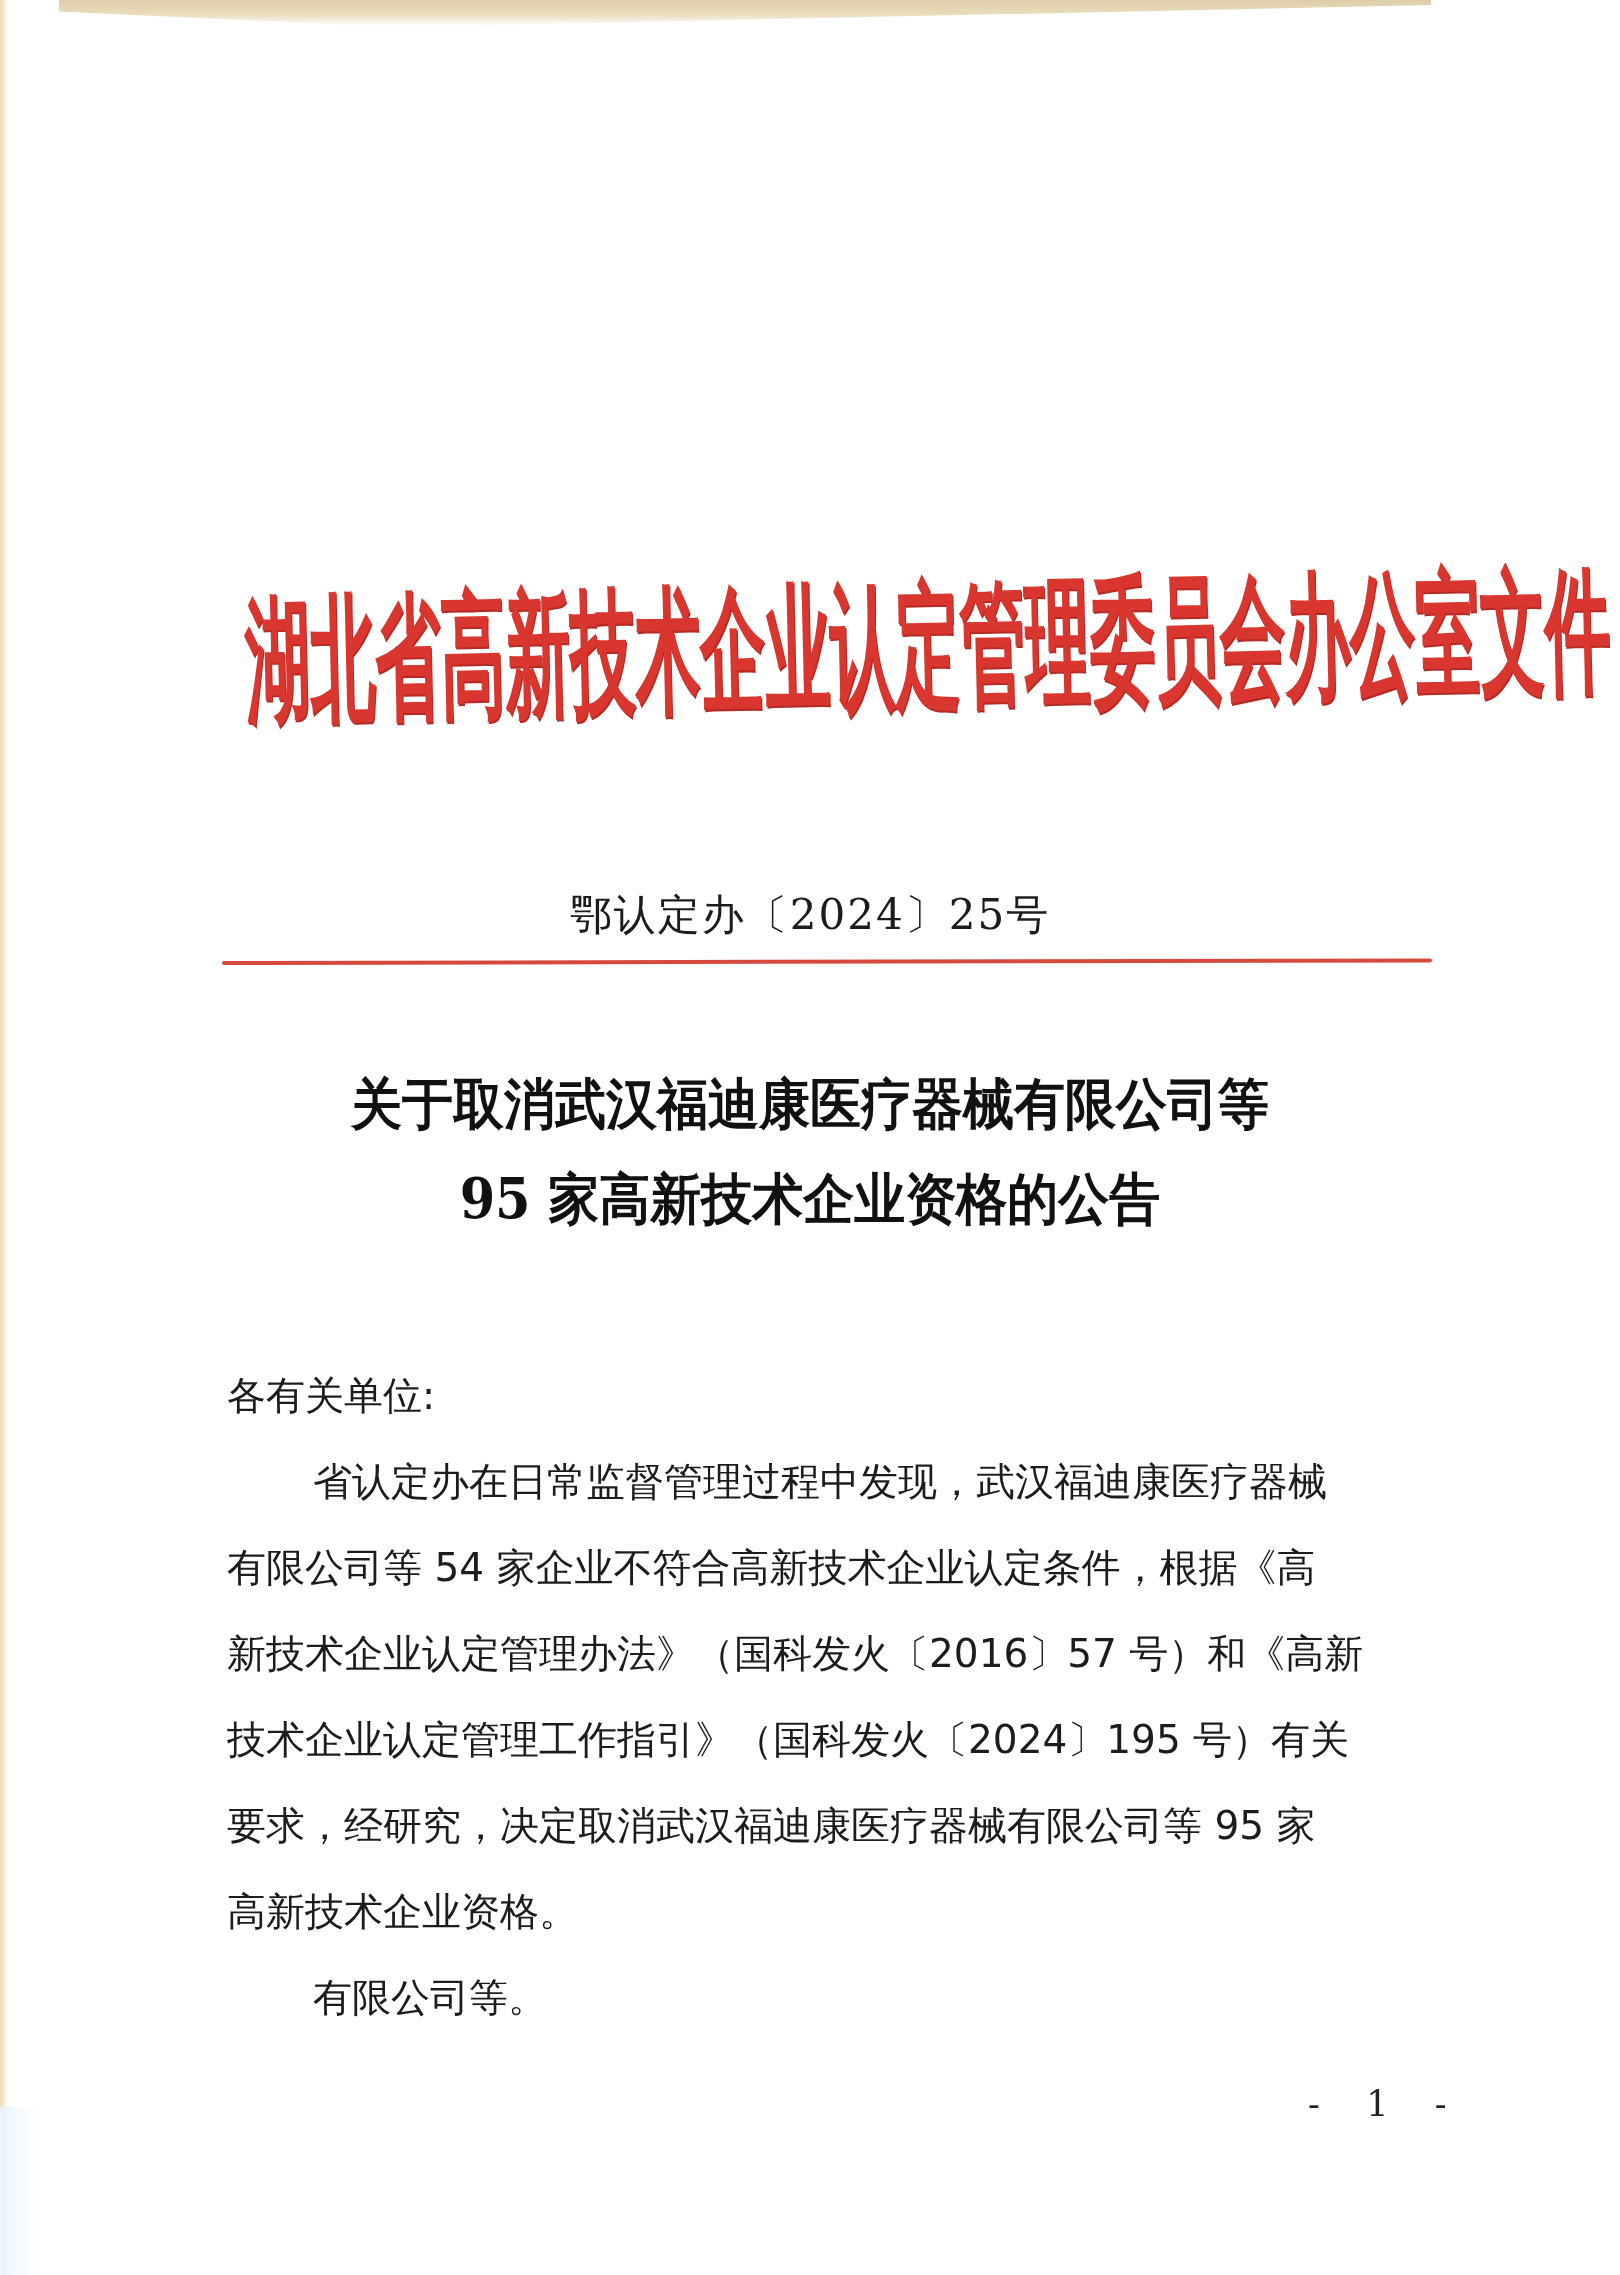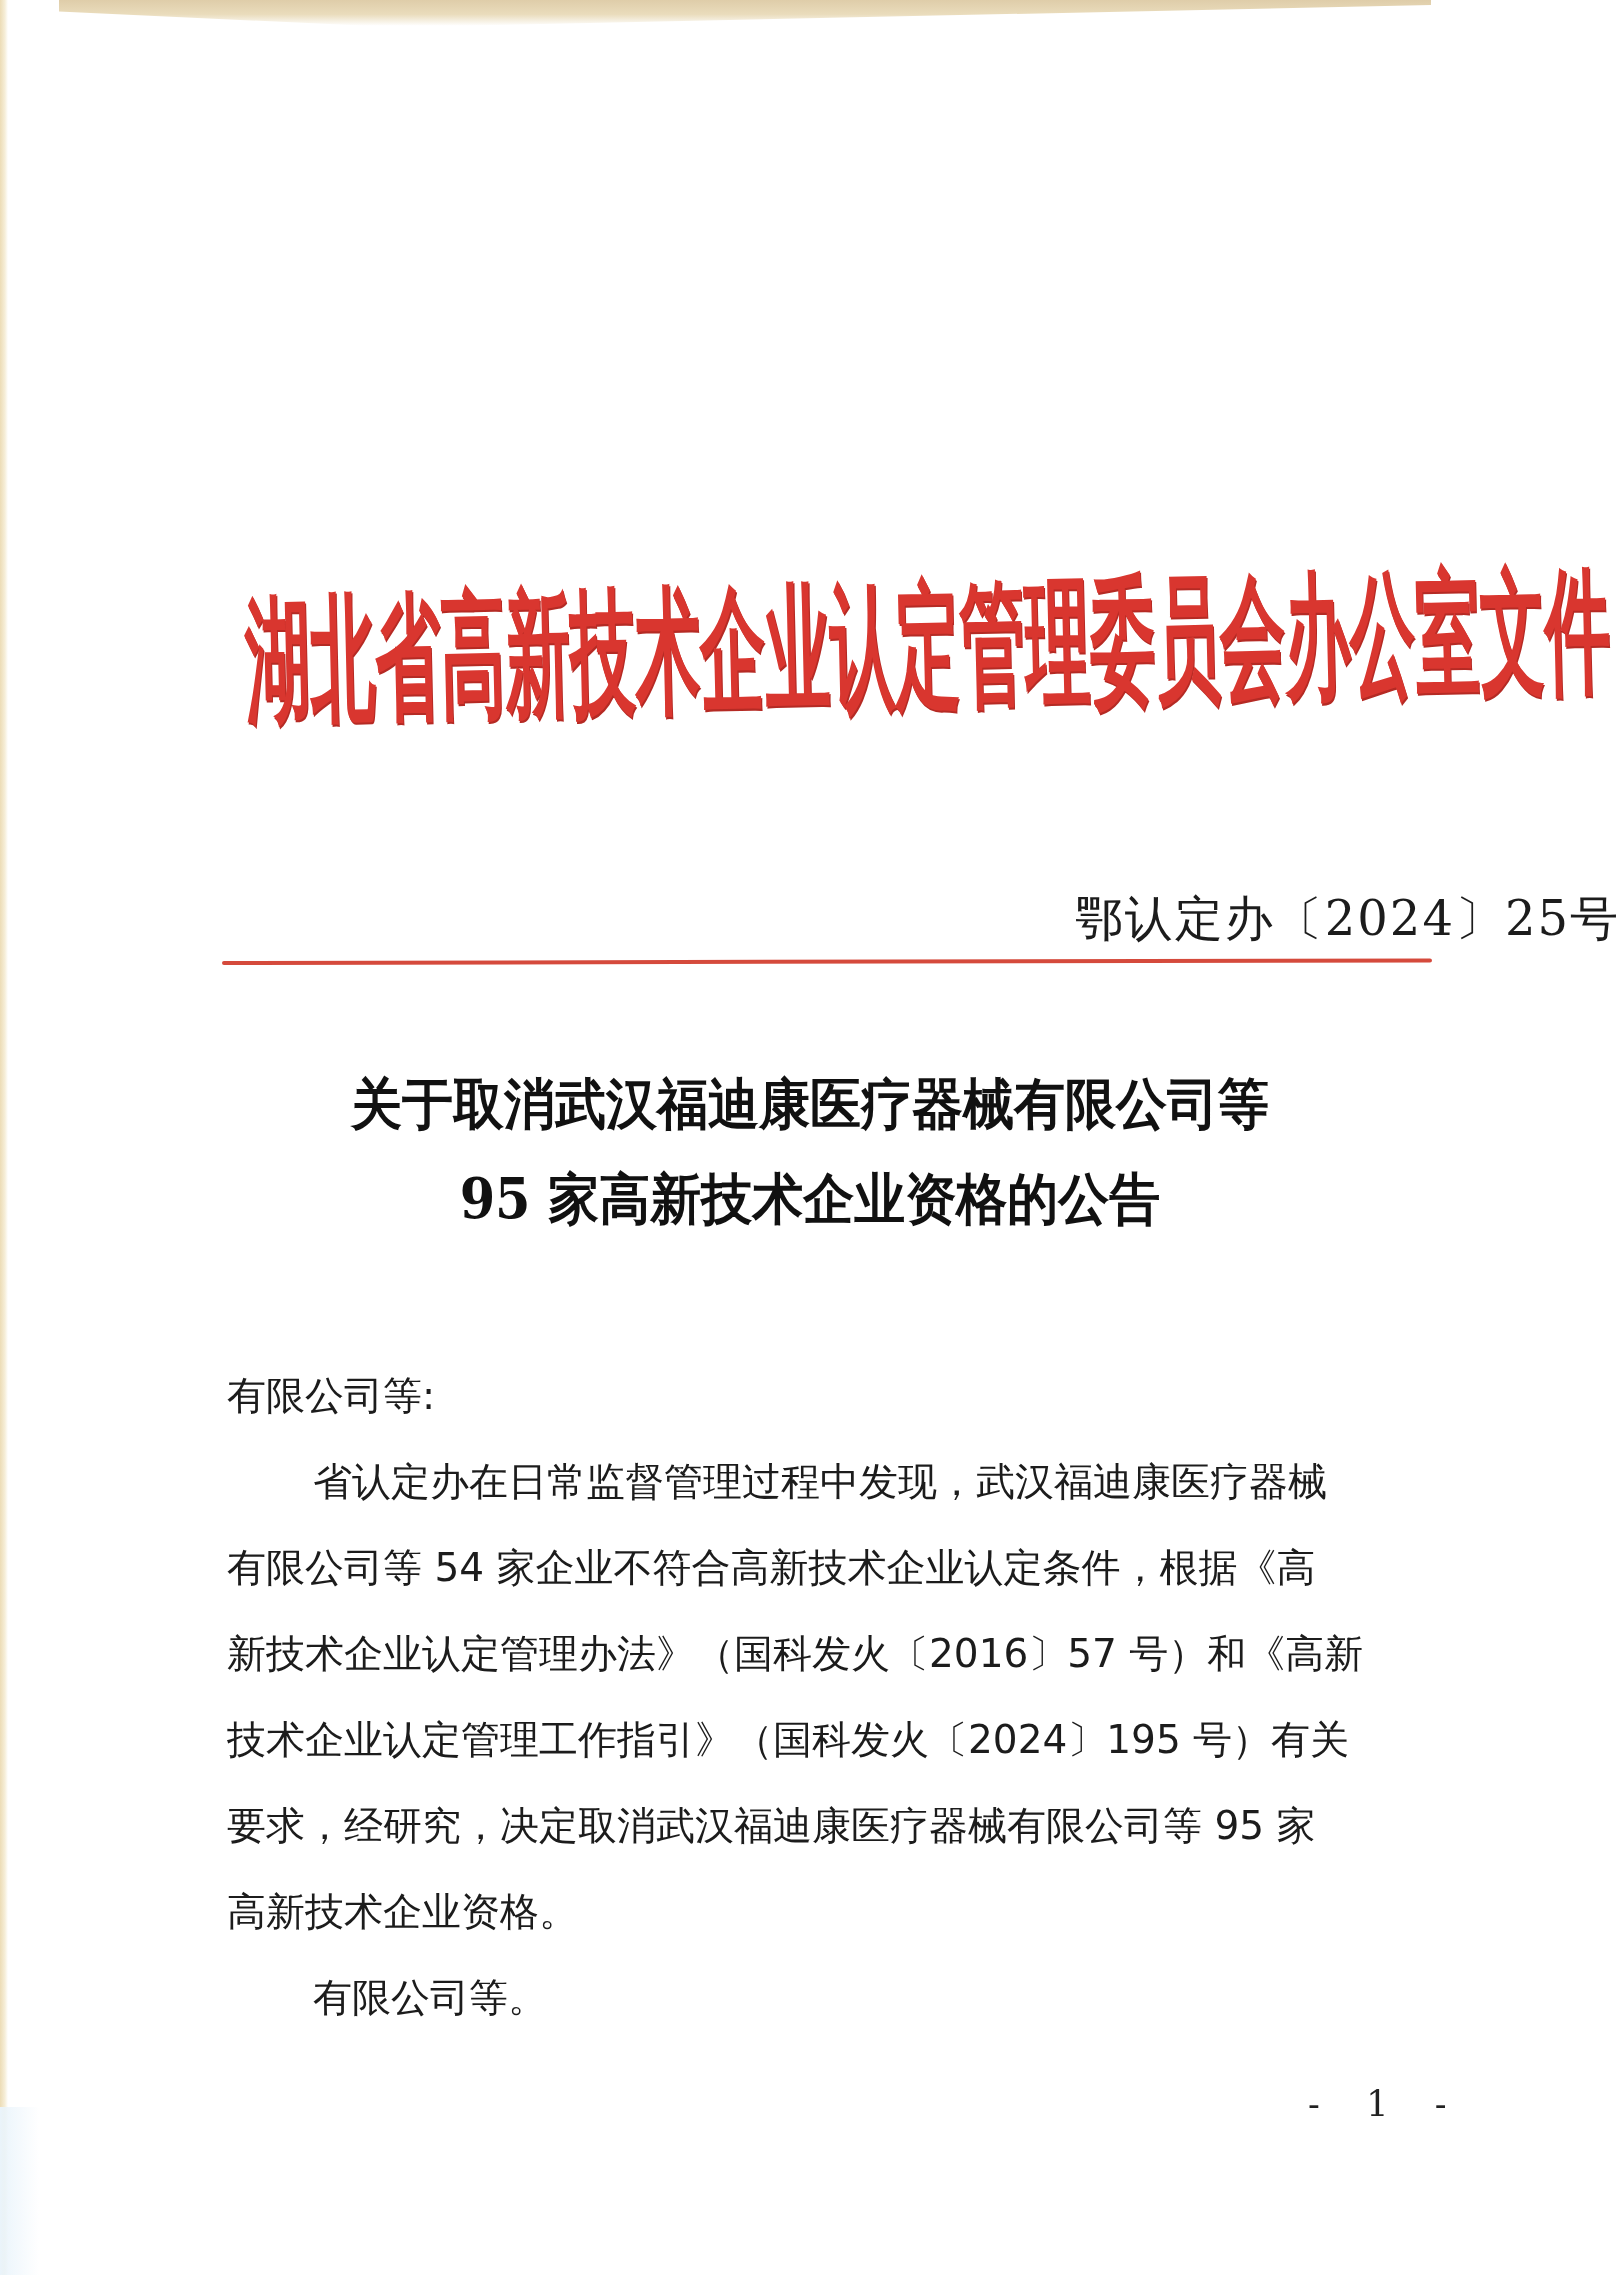--- a/index.html
+++ b/index.html
@@ -72,8 +72,8 @@
       left: 0;
       width: 1620px;
       top: 887px;
-      text-align: right;
-      font-size: 48px;
+      text-align: center;
+      font-size: 42px;
       letter-spacing: 2px;
       color: #1c1c1c;
     }

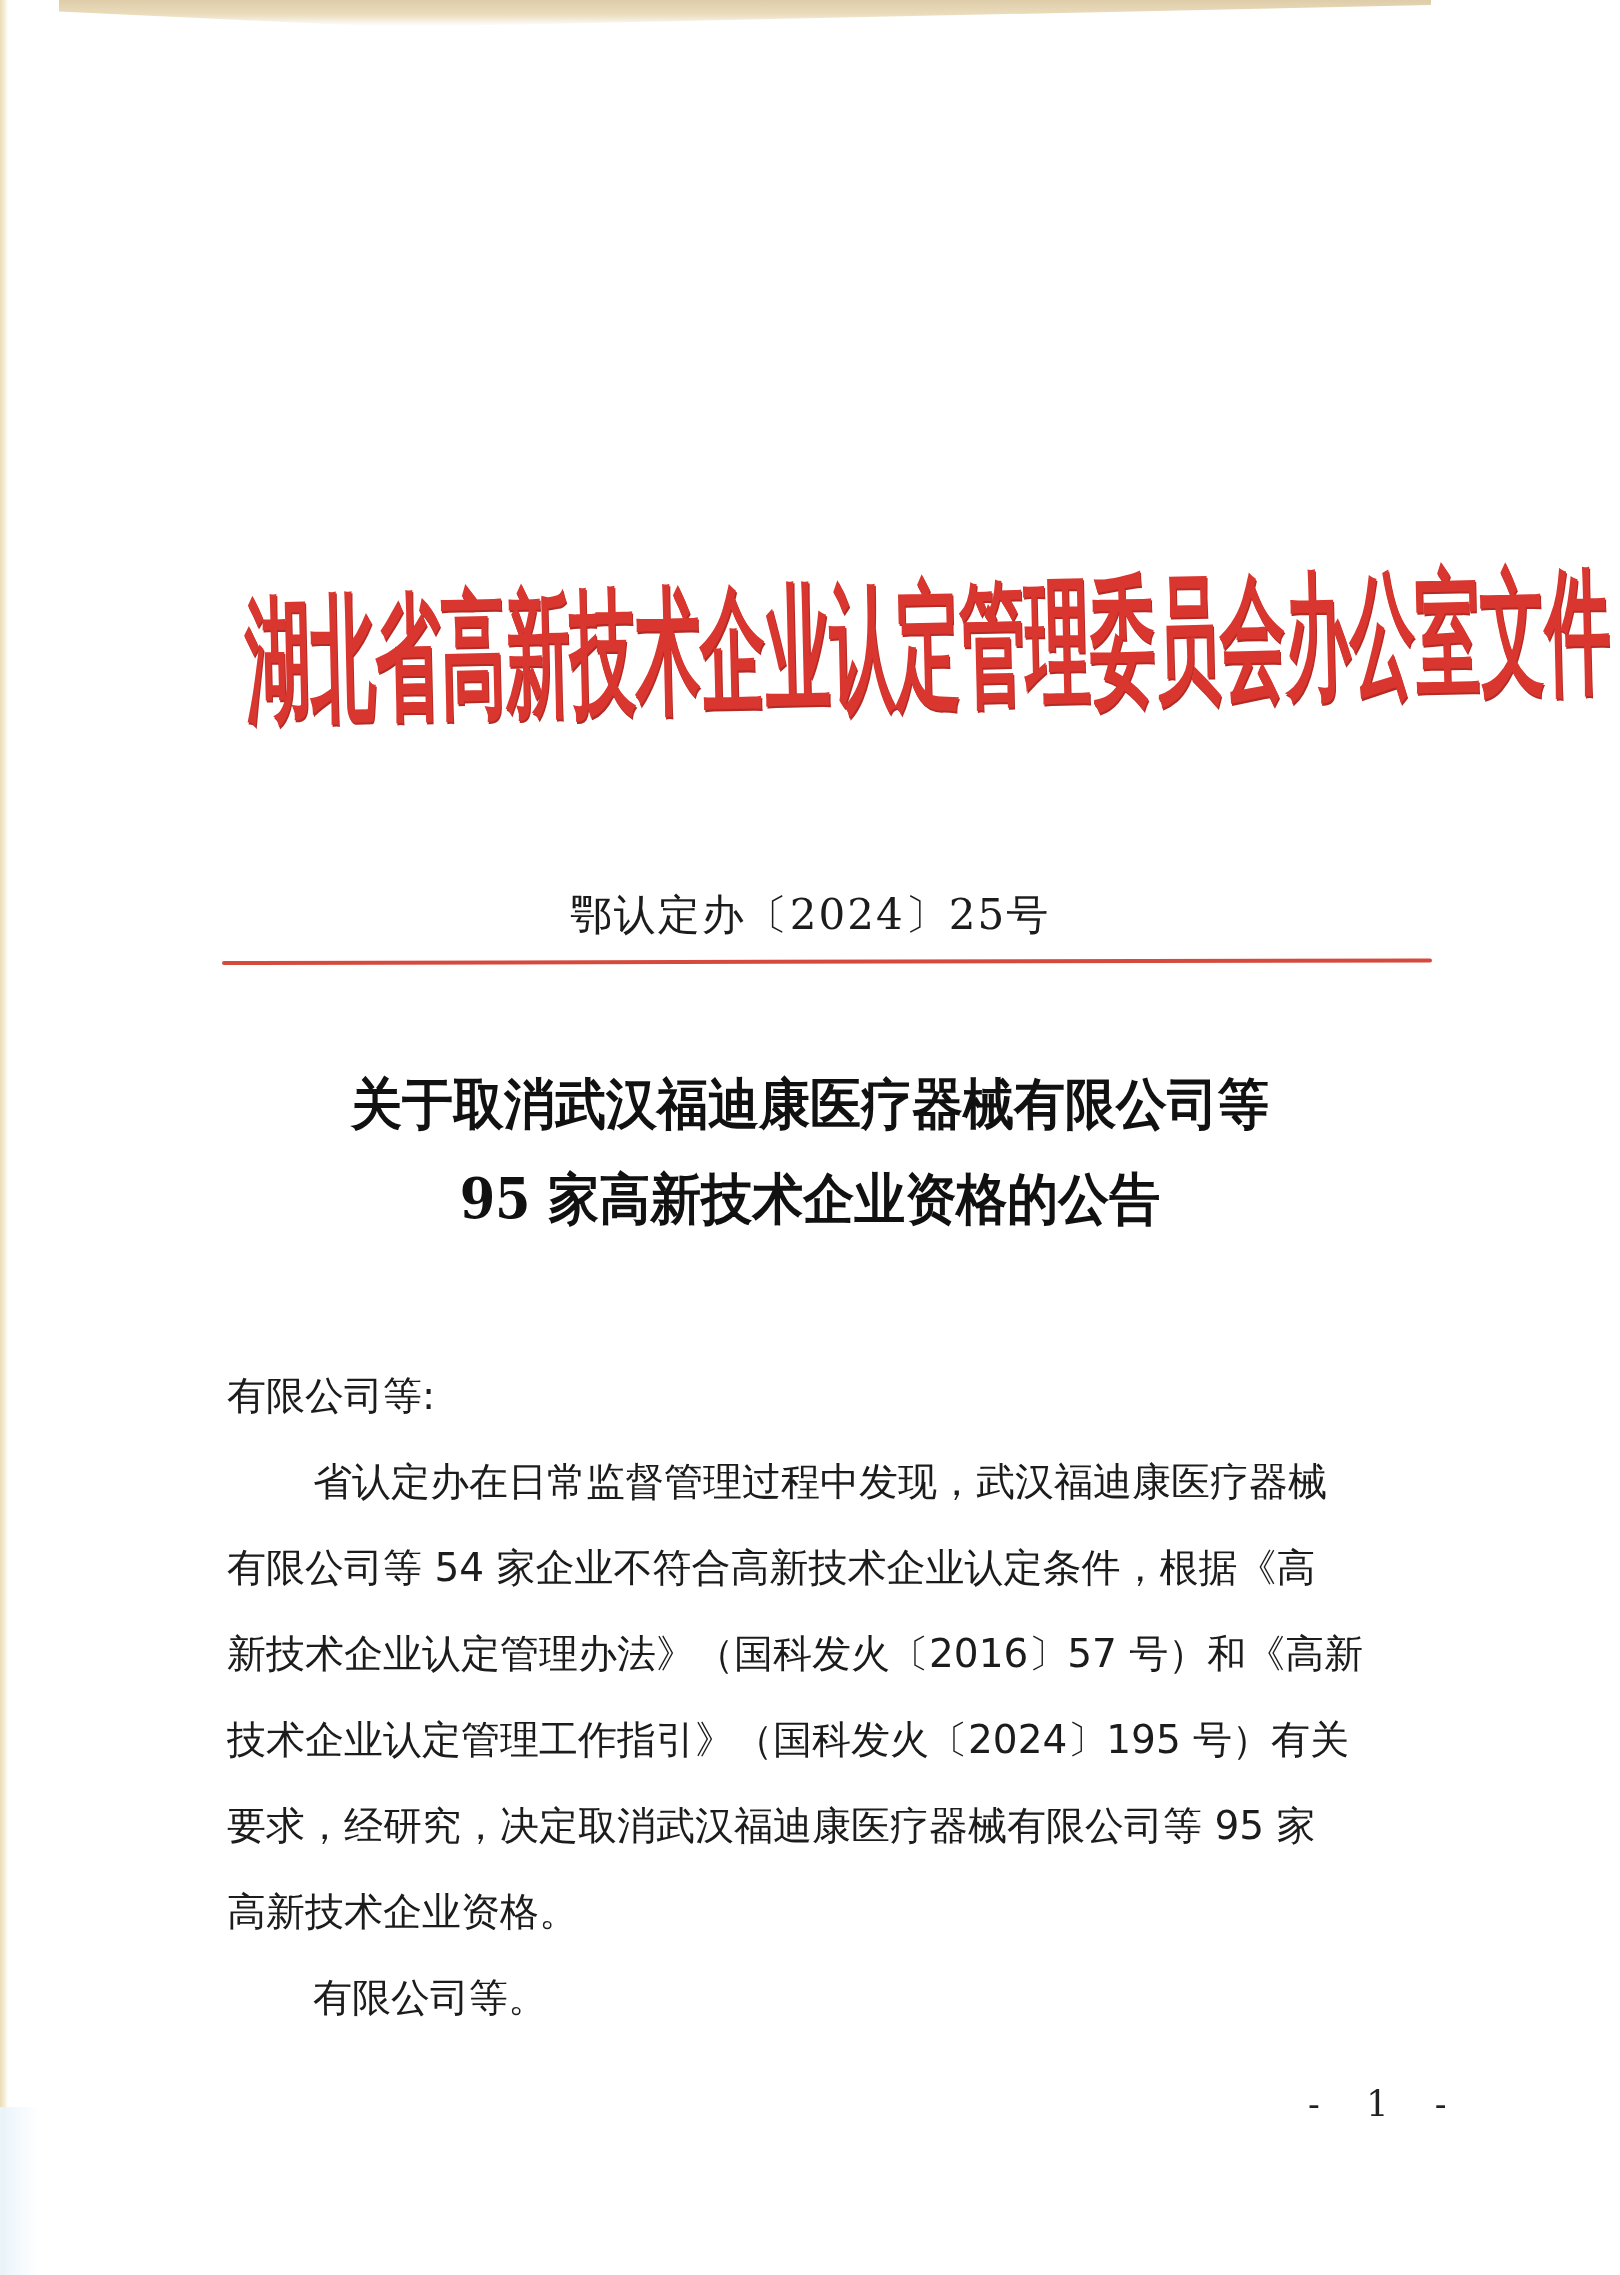--- a/index.html
+++ b/index.html
@@ -174,7 +174,7 @@
 </div>
 
 <div class="body-text">
-  <div class="salutation">有限公司等:</div>
+  <div class="salutation">各有关单位:</div>
   <div class="line indent">省认定办在日常监督管理过程中发现，武汉福迪康医疗器械</div>
   <div class="line">有限公司等 54 家企业不符合高新技术企业认定条件，根据《高</div>
   <div class="line">新技术企业认定管理办法》（国科发火〔2016〕57 号）和《高新</div>

